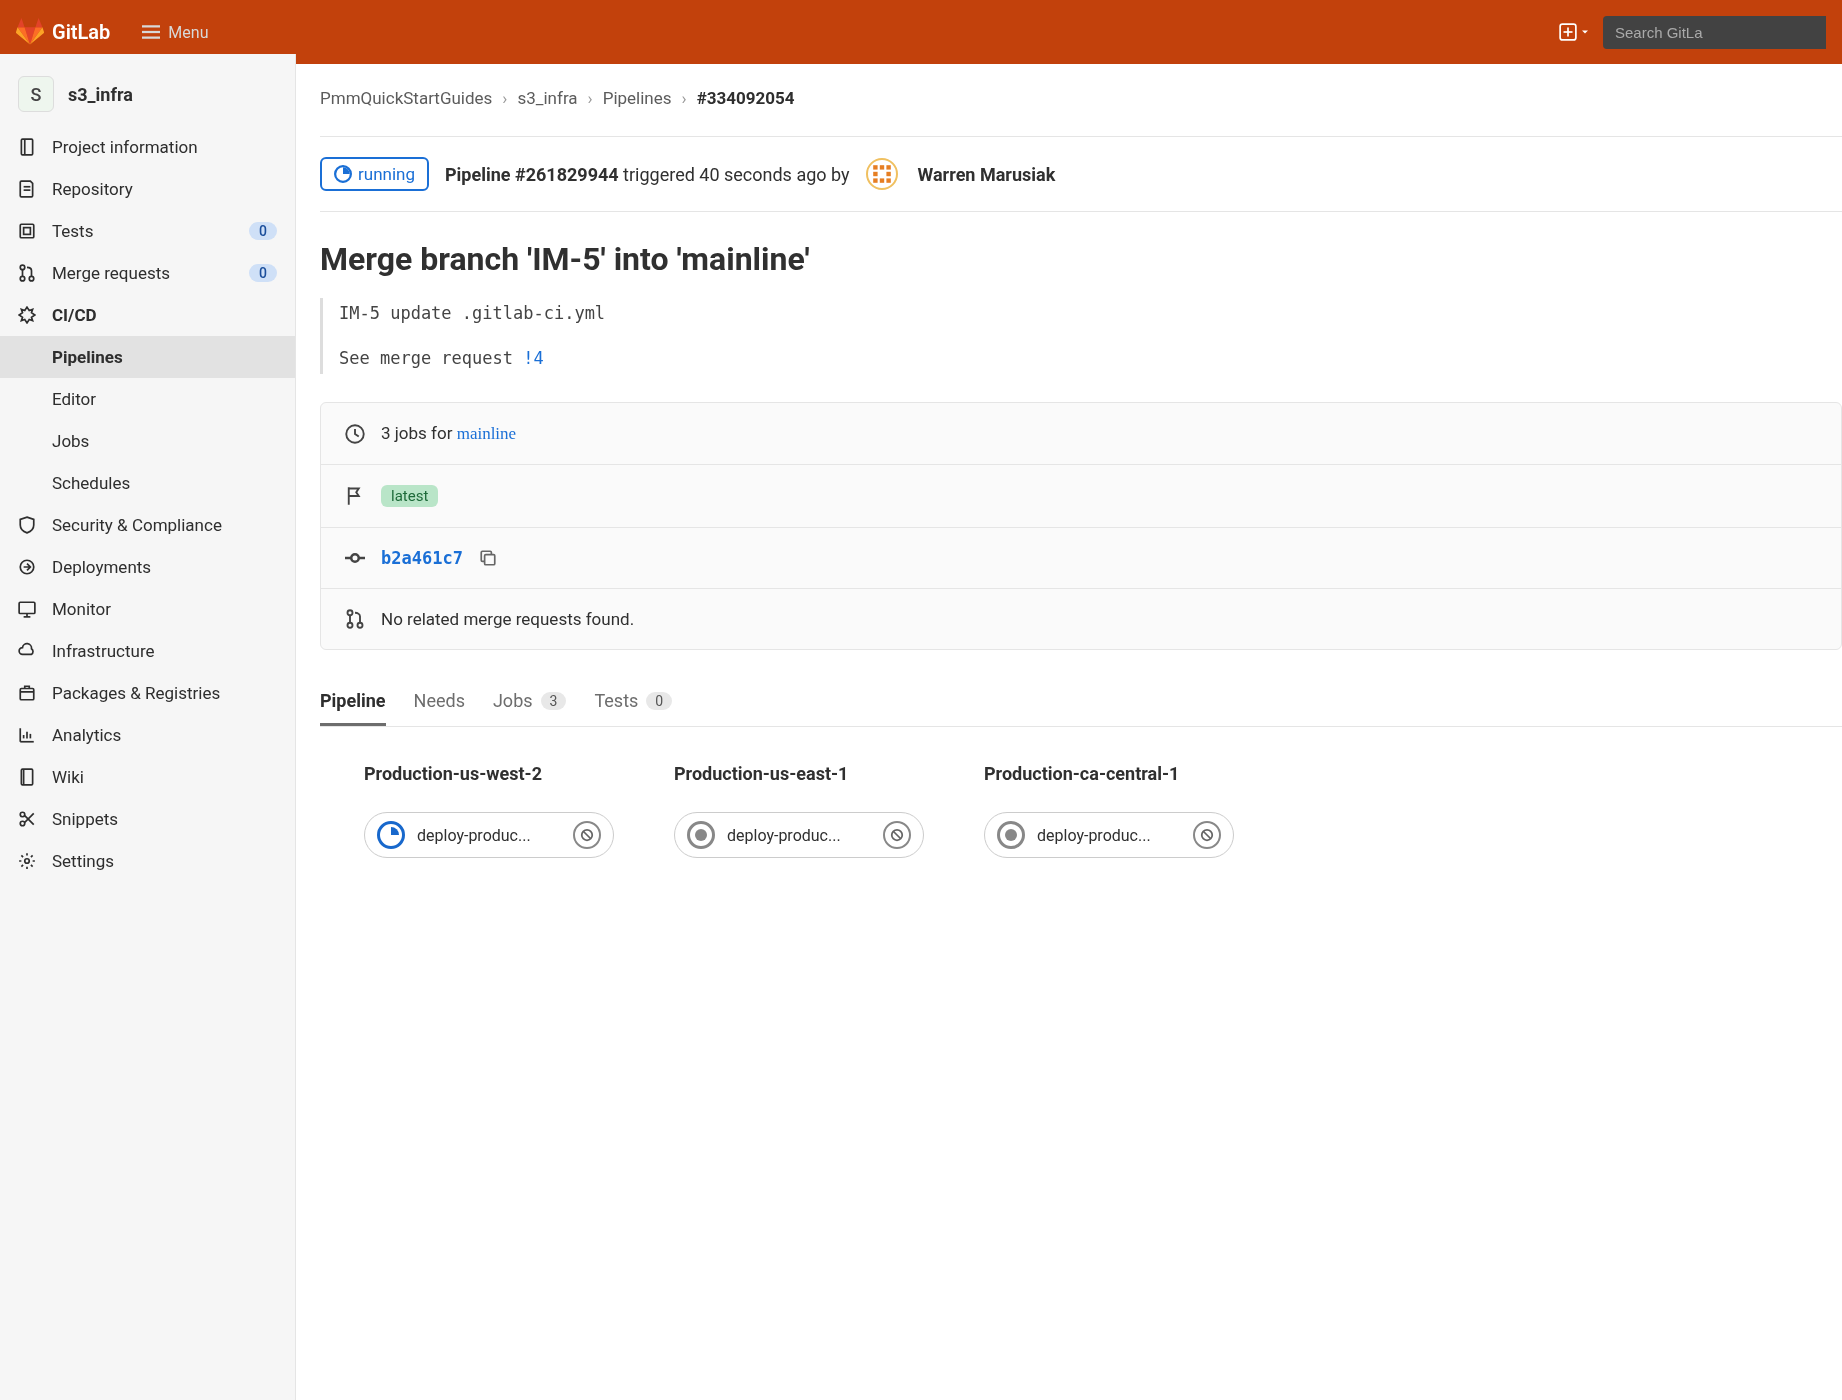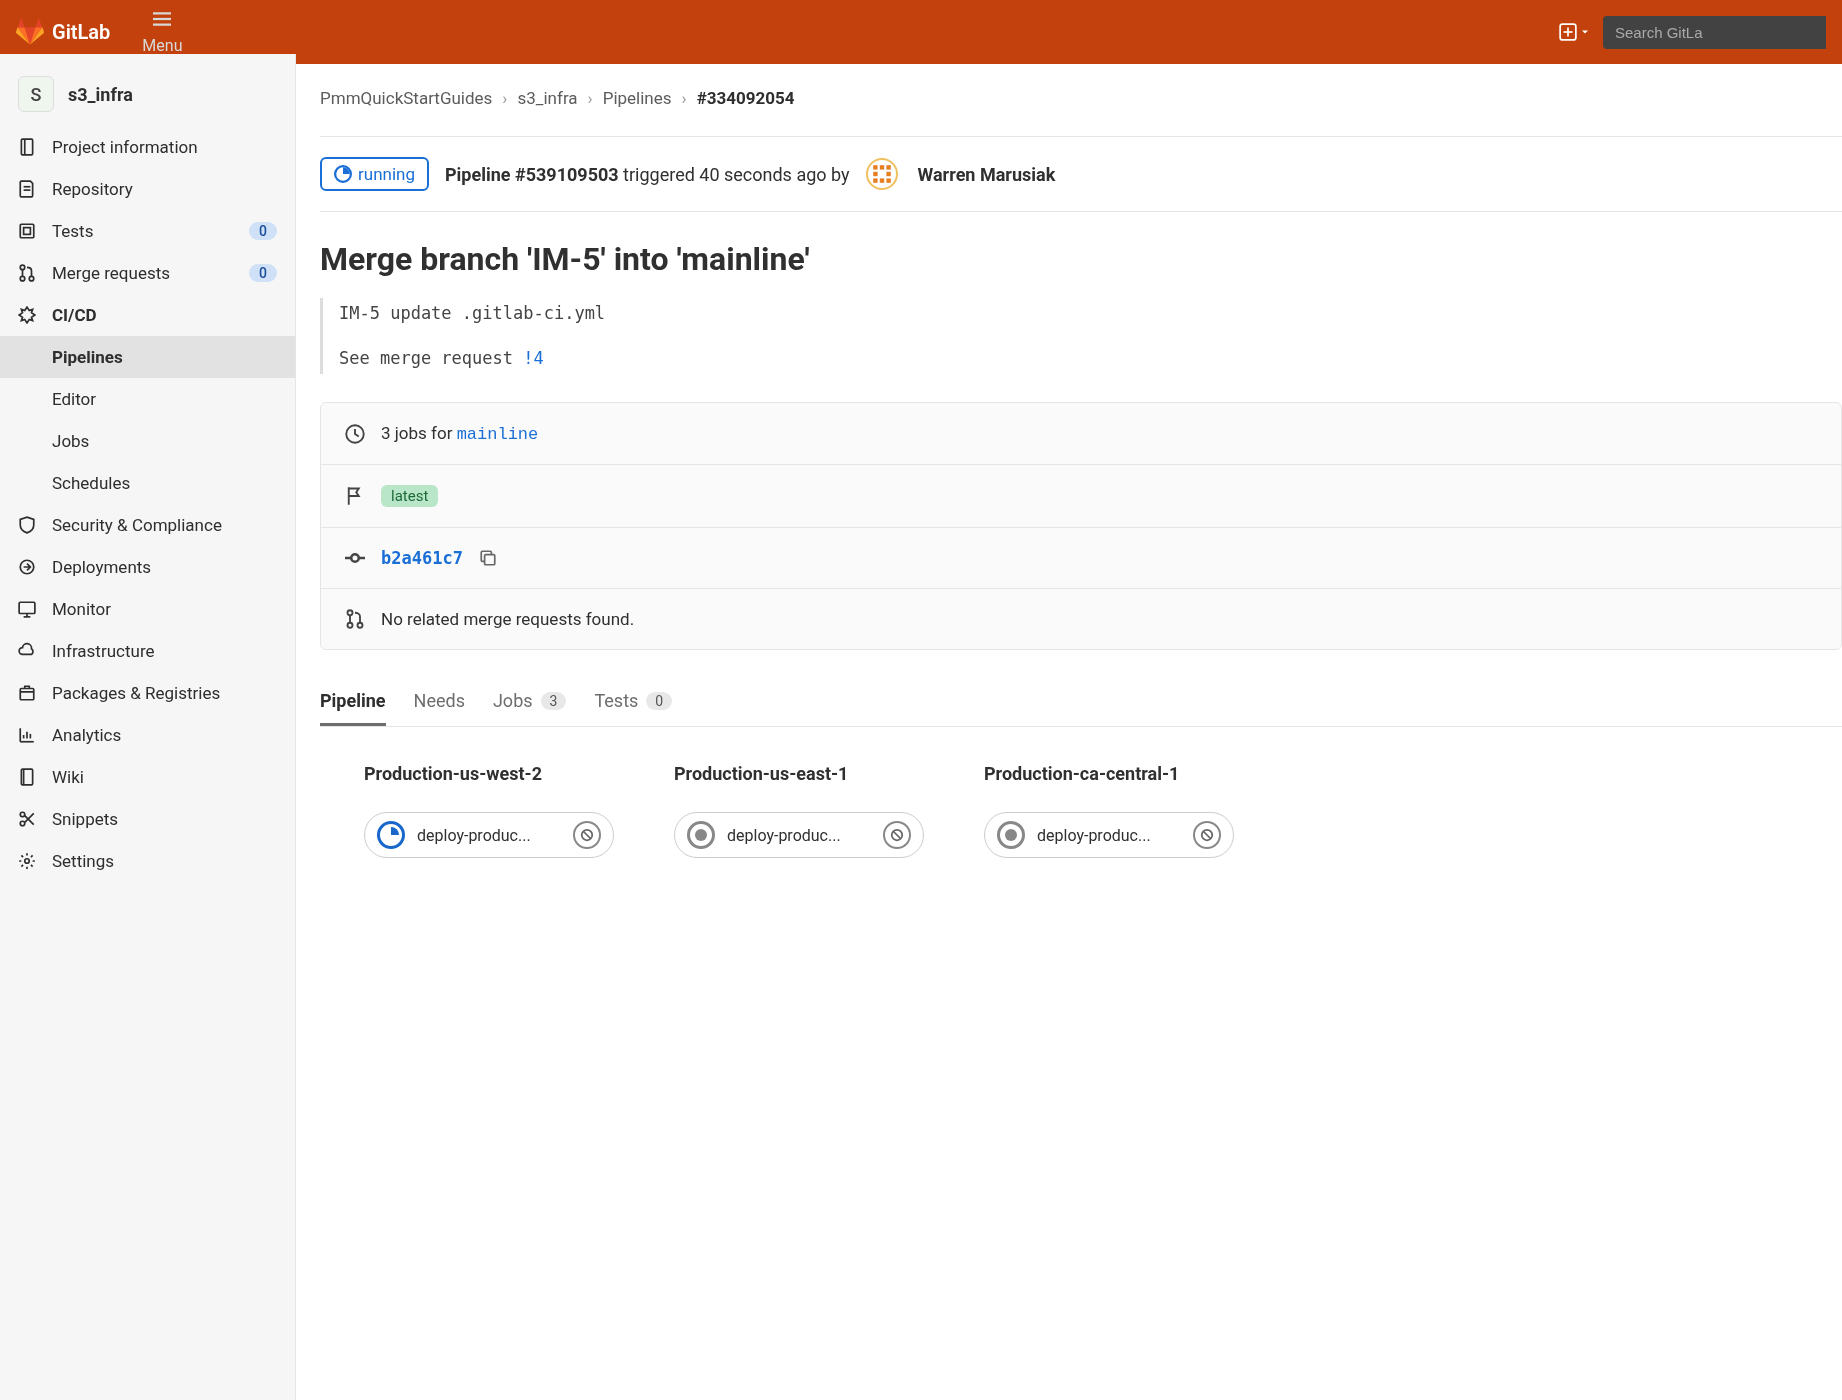--- a/index.html
+++ b/index.html
@@ -10,7 +10,7 @@
 .logo { display: flex; align-items: center; gap: 8px; }
 .logo-icon { width: 28px; height: 28px; }
 .logo-text { font-size: 20px; font-weight: 600; color: #fff; }
-.menu-toggle { display: flex; align-items: center; gap: 8px; margin-left: 32px; cursor: pointer; color: #d8d8d8; font-size: 16px; flex-direction: column; }
+.menu-toggle { display: flex; align-items: center; gap: 8px; margin-left: 32px; cursor: pointer; color: #d8d8d8; font-size: 16px; }
 .header-spacer { flex: 1; }
 .header-right { display: flex; align-items: center; gap: 12px; }
 .plus-dropdown { display: flex; align-items: center; gap: 2px; cursor: pointer; color: #fff; }

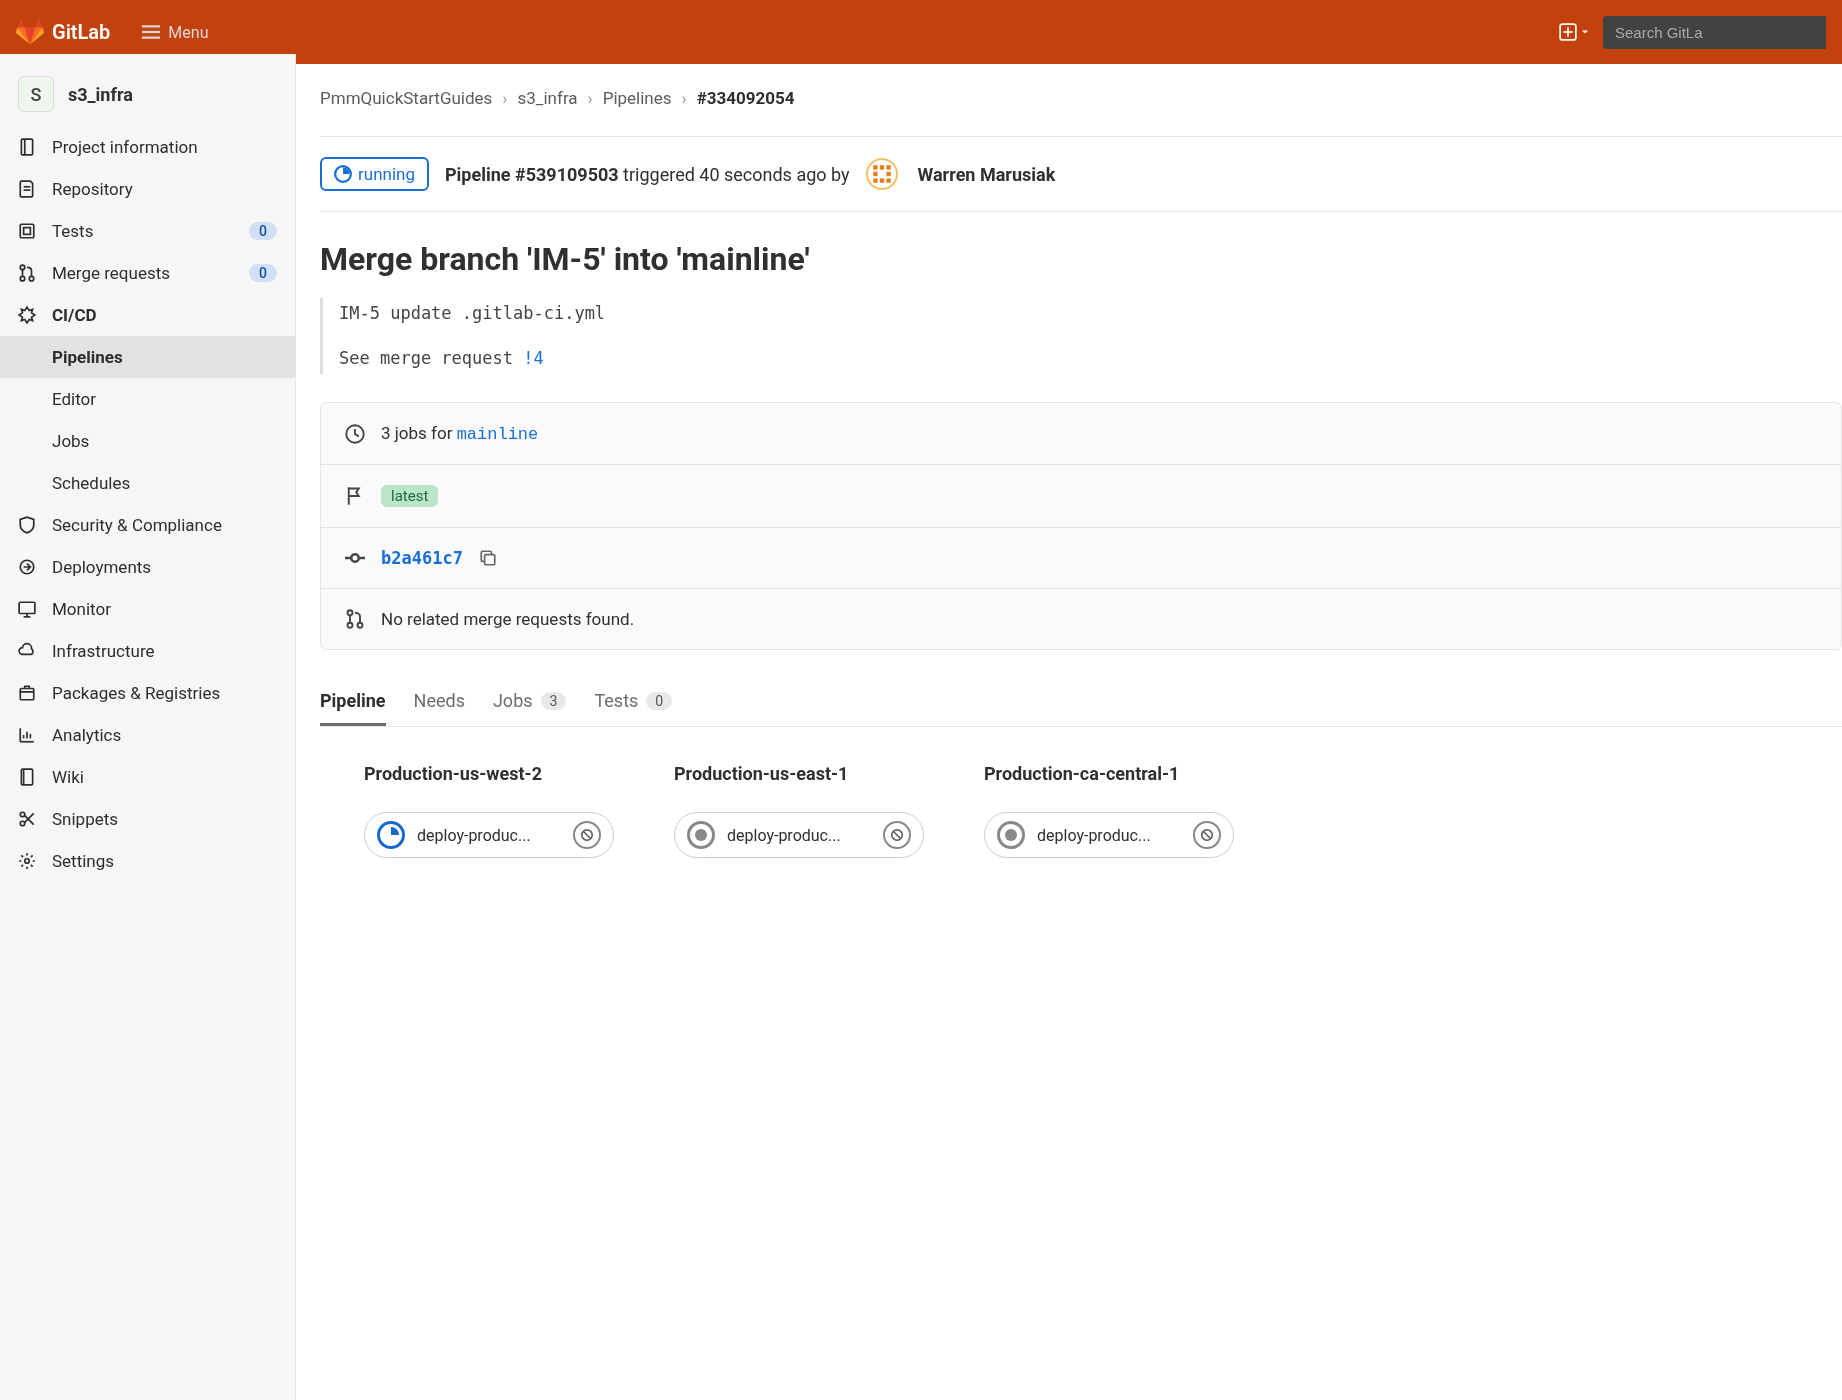--- a/index.html
+++ b/index.html
@@ -261,7 +261,7 @@
       <span>running</span>
     </span>
     <span class="pipeline-title-text">
-      <b>Pipeline #539109503</b><span> triggered 40 seconds ago by</span>
+      <b>Pipeline #261829944</b><span> triggered 40 seconds ago by</span>
     </span>
     <span class="author-avatar">
       <svg width="22" height="22" viewBox="0 0 20 20">

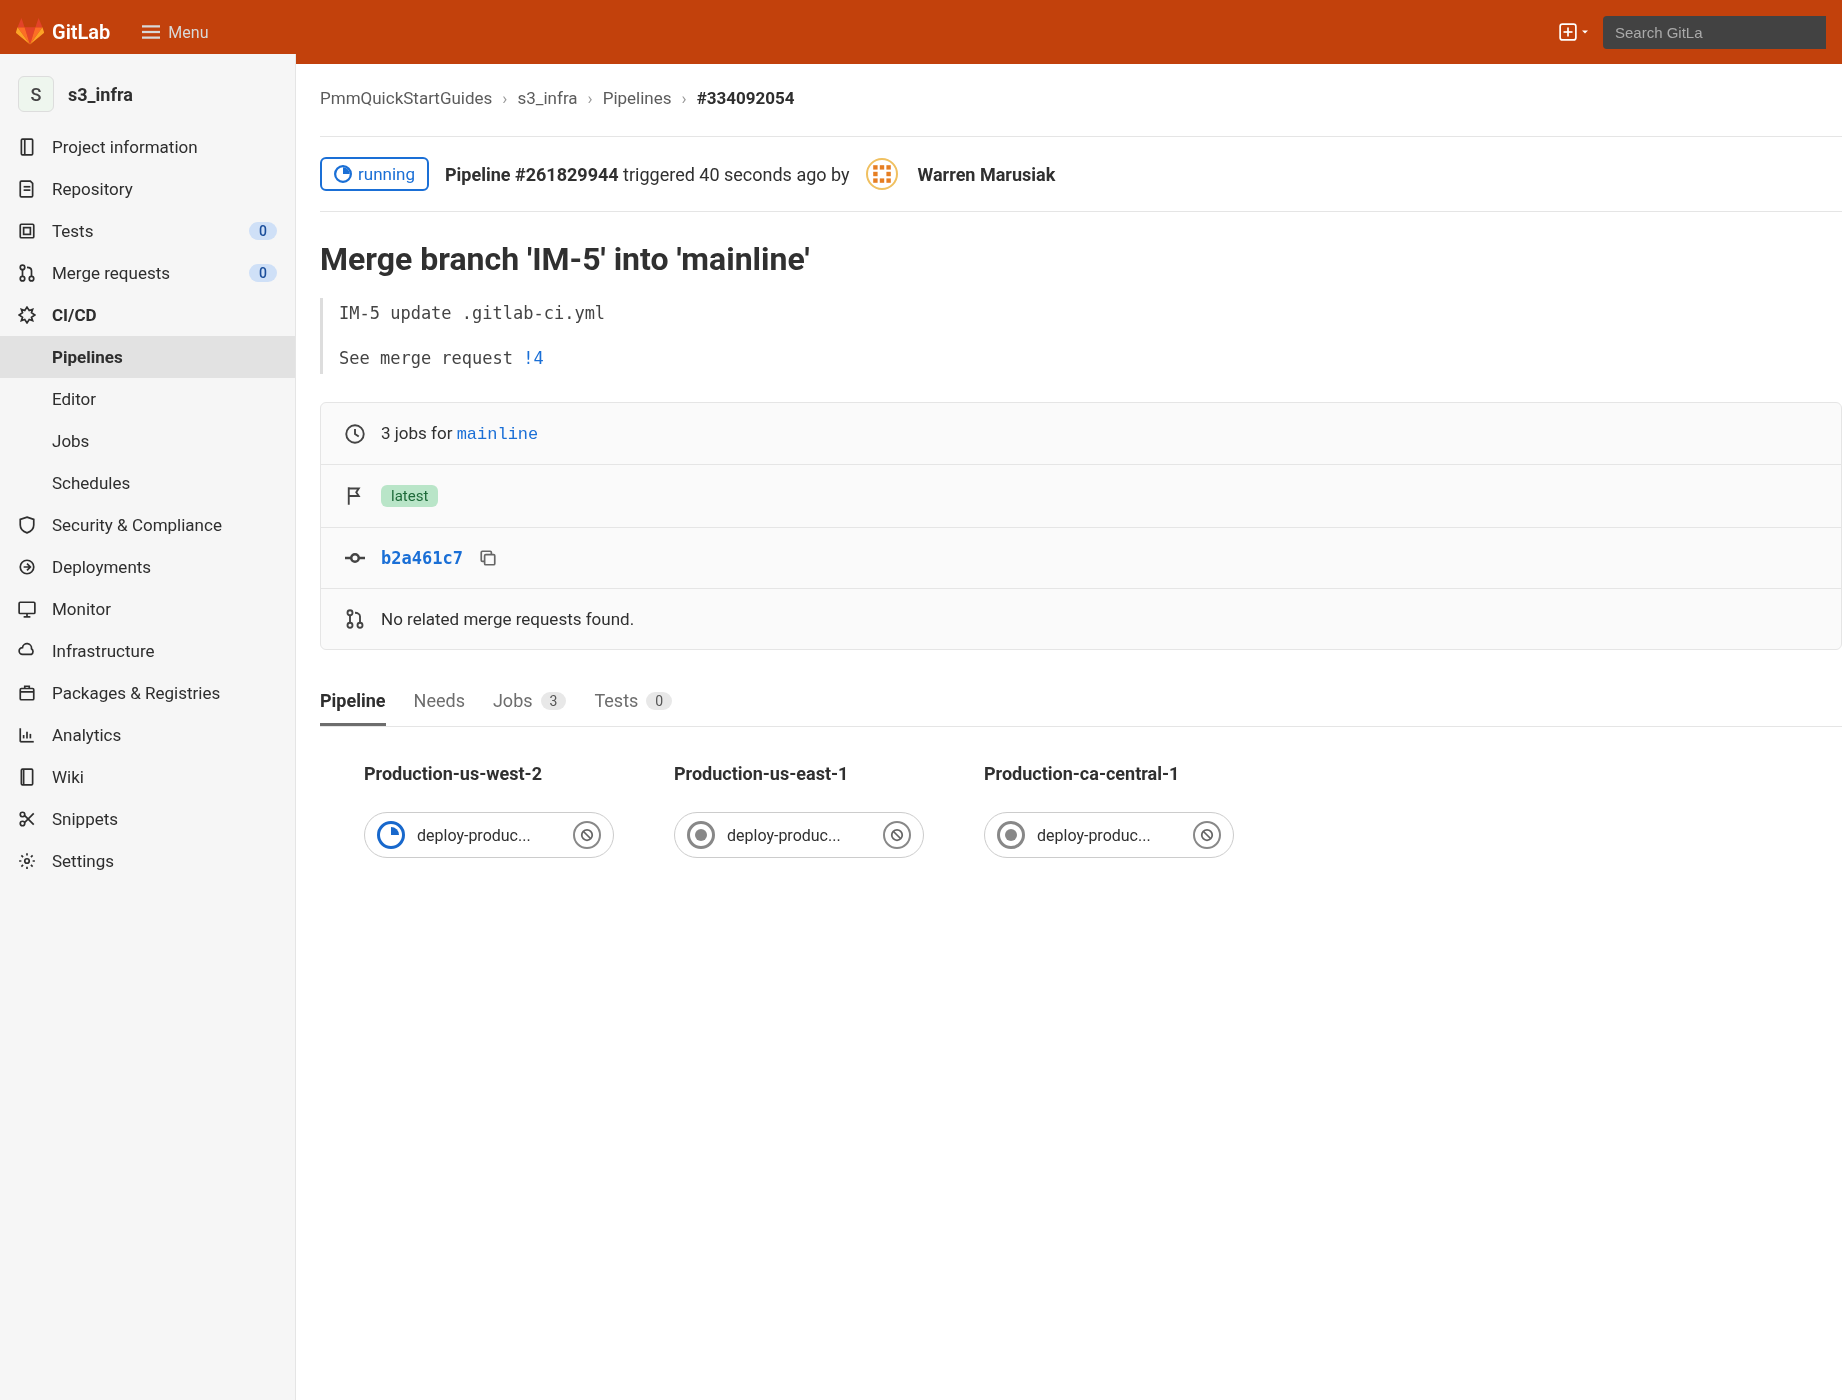--- a/index.html
+++ b/index.html
@@ -58,7 +58,7 @@
 .info-row { display: flex; align-items: center; gap: 16px; padding: 20px 24px; border-bottom: 1px solid #e5e5e5; font-size: 17px; }
 .info-row:last-child { border-bottom: none; }
 .info-icon { width: 20px; height: 20px; flex-shrink: 0; color: #444; }
-.branch-link { color: #1a6fd6; font-family: Liberation Mono, monospace; margin-top: 47px; }
+.branch-link { color: #1a6fd6; font-family: Liberation Serif, serif; margin-top: 47px; }
 .latest-tag { background: #b9e5c8; color: #1e6b3a; padding: 2px 10px; border-radius: 6px; font-size: 15px; }
 .sha-link { color: #1a6fd6; font-family: SFMono-Regular, Menlo, monospace; font-weight: 600; font-size: 17px; }
 .copy-icon { width: 18px; height: 18px; cursor: pointer; color: #666; }

